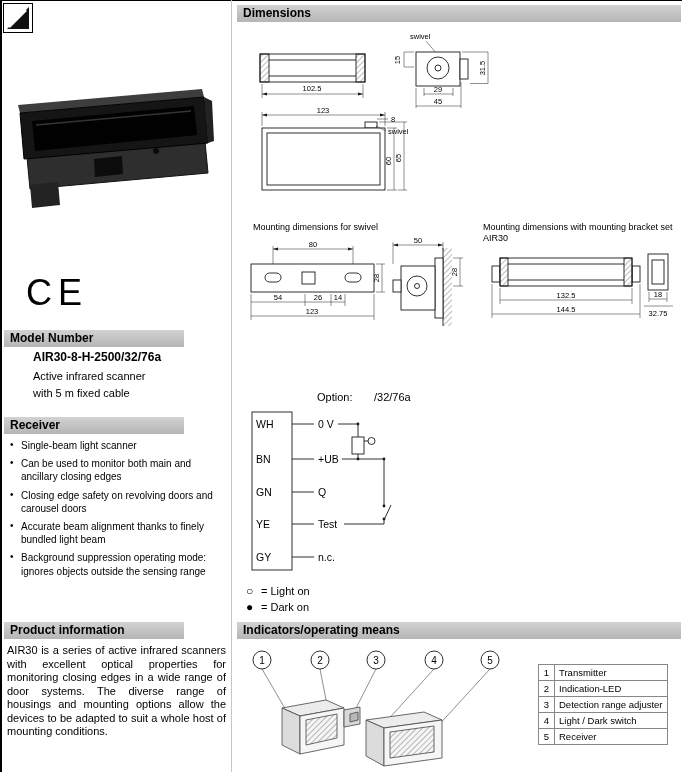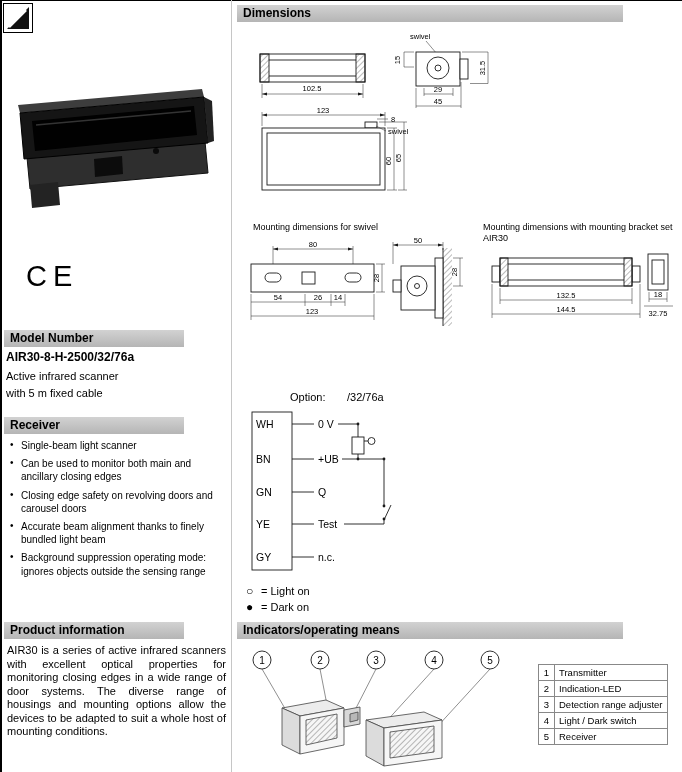--- a/index.html
+++ b/index.html
@@ -12,7 +12,7 @@
   .divider{position:absolute;left:231px;top:0;width:1px;height:772px;background:#c6c6c6;}
   .hdr{position:absolute;height:17px;line-height:17px;background:linear-gradient(#d2d2d2,#b5b5b5);font-weight:bold;font-size:12px;padding-left:6px;white-space:nowrap;overflow:hidden;}
   .left-hdr{left:4px;width:180px;}
-  .right-hdr{left:237px;width:386px;}
+  .right-hdr{left:237px;width:444px;}
   .txt{position:absolute;font-size:11px;line-height:13px;white-space:nowrap;}
   .bold{font-weight:bold;}
   .features{position:absolute;left:7px;top:439px;width:219px;}

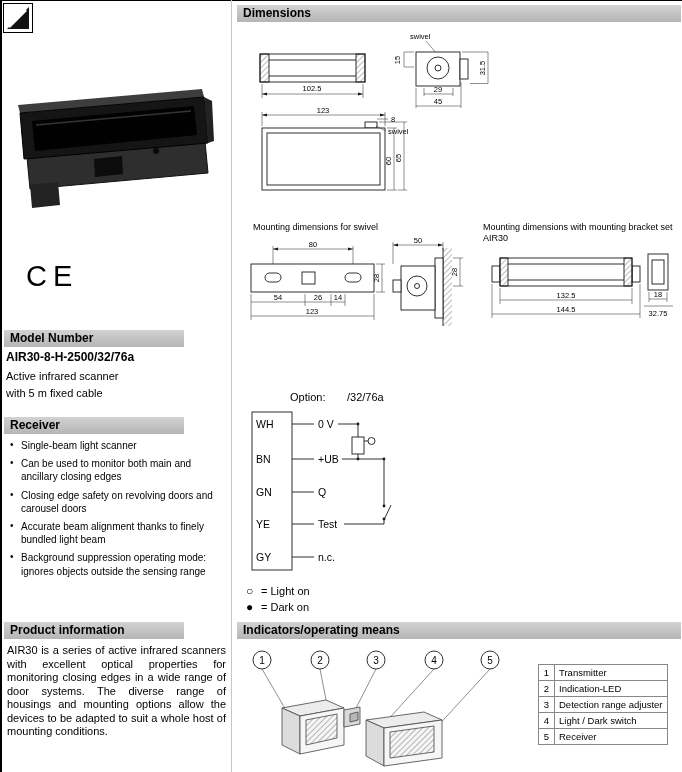--- a/index.html
+++ b/index.html
@@ -20,7 +20,7 @@
   .feat::before{content:"\2022";position:absolute;left:3px;top:-1px;}
   .para{position:absolute;left:7px;top:644px;width:219px;font-size:11px;line-height:13.5px;text-align:justify;}
   .caption{position:absolute;font-size:9px;line-height:11px;}
-  .ce{position:absolute;left:26px;top:260px;font-size:29px;letter-spacing:6px;font-weight:normal;}
+  .ce{position:absolute;left:26px;top:272px;font-size:36px;letter-spacing:6px;font-weight:normal;}
   .logo-box{position:absolute;left:3px;top:3px;width:30px;height:30px;border:1px solid #000;background:#fff;}
   .legend-row{position:absolute;font-size:11px;white-space:nowrap;}
   .legend-row .glyph{display:inline-block;width:15px;font-size:12px;}

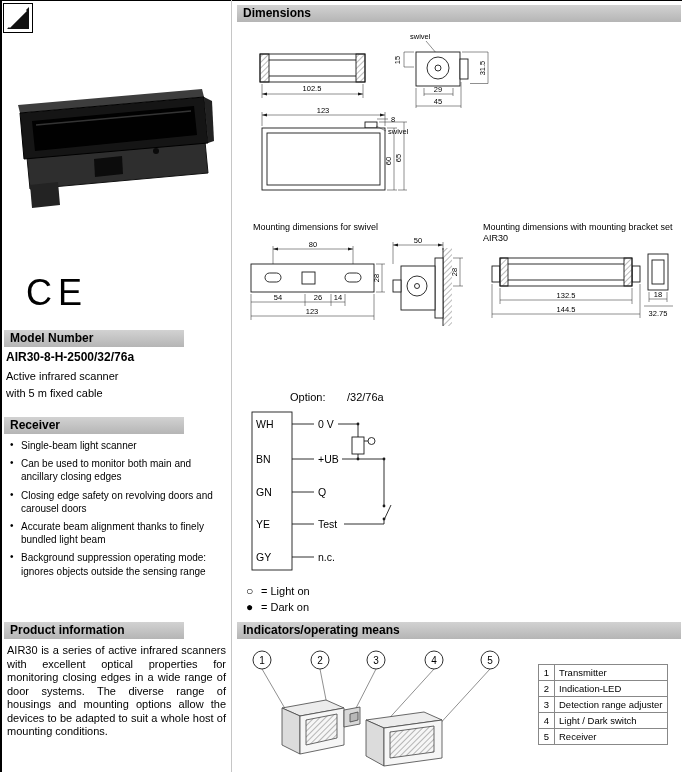--- a/index.html
+++ b/index.html
@@ -13,7 +13,7 @@
   .hdr{position:absolute;height:17px;line-height:17px;background:linear-gradient(#d2d2d2,#b5b5b5);font-weight:bold;font-size:12px;padding-left:6px;white-space:nowrap;overflow:hidden;}
   .left-hdr{left:4px;width:180px;}
   .right-hdr{left:237px;width:444px;}
-  .txt{position:absolute;font-size:11px;line-height:13px;white-space:nowrap;}
+  .txt{position:absolute;font-size:11px;line-height:13px;white-space:nowrap;margin-left:27px;}
   .bold{font-weight:bold;}
   .features{position:absolute;left:7px;top:439px;width:219px;}
   .feat{position:relative;padding-left:14px;margin-bottom:5px;font-size:10px;line-height:13.2px;}

